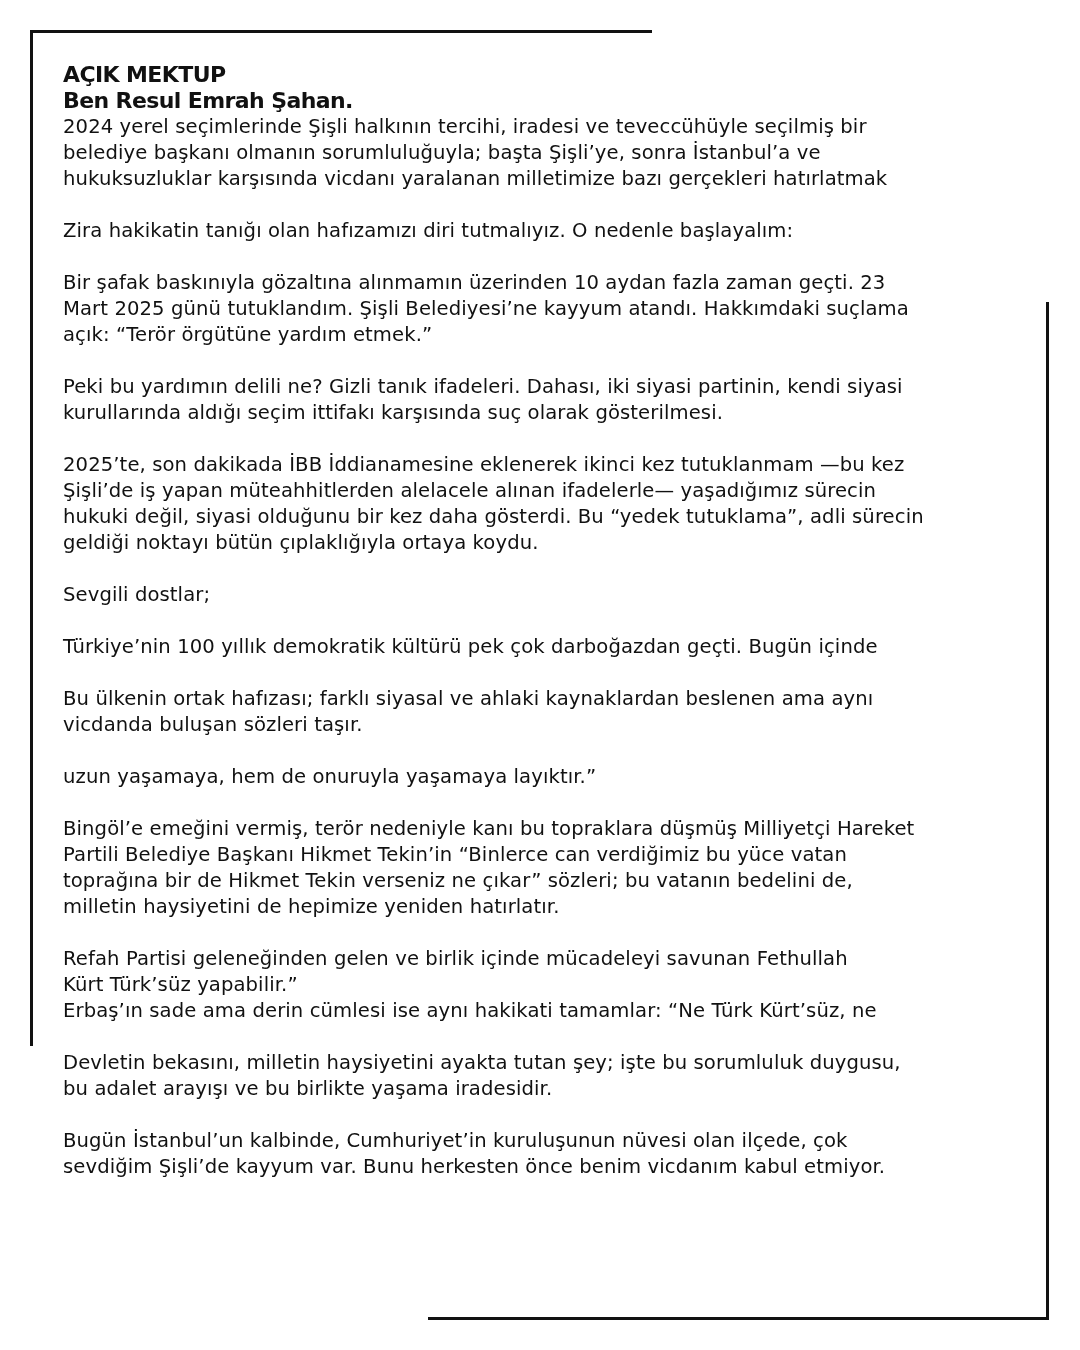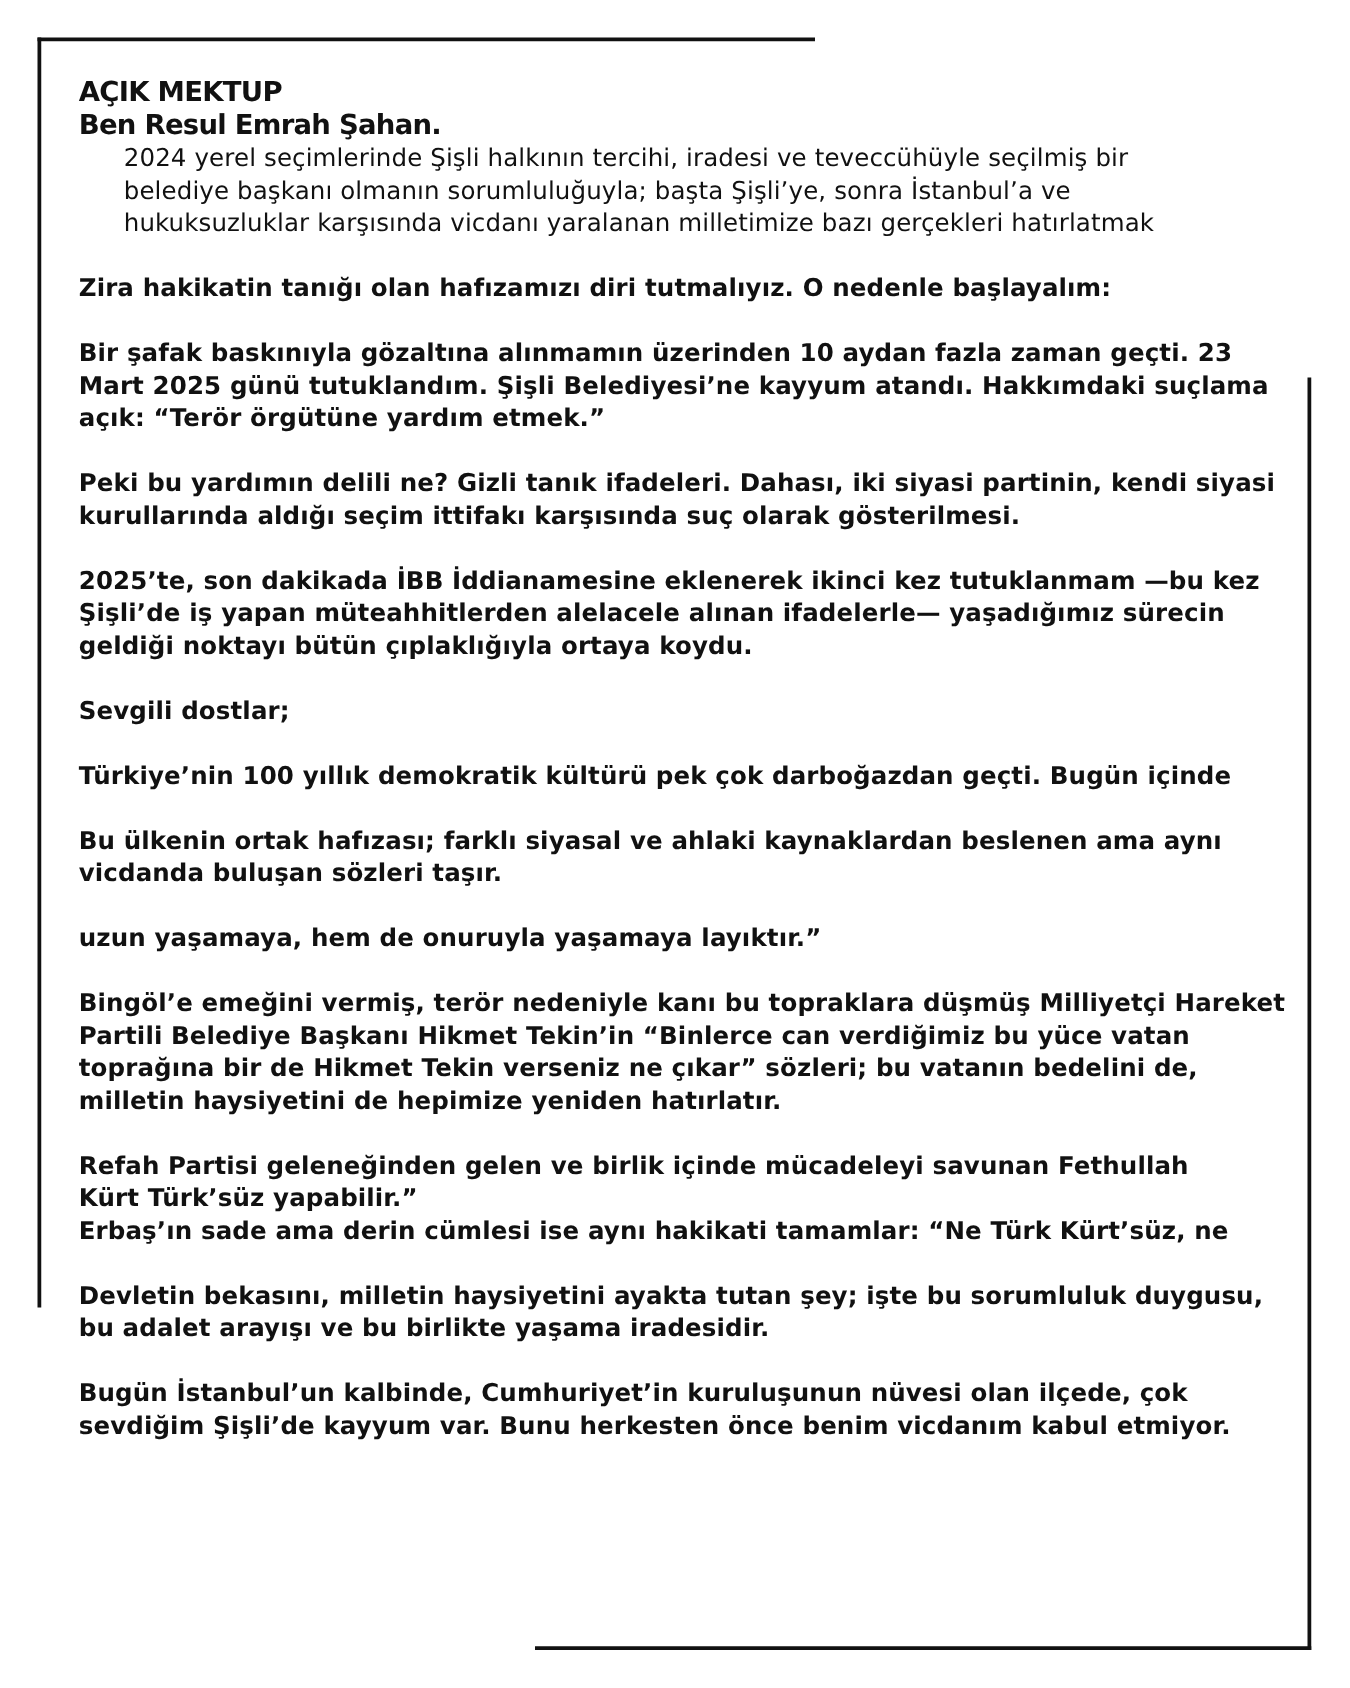--- a/index.html
+++ b/index.html
@@ -18,7 +18,7 @@
     .para { margin:0 0 26px 0; }
     .para .l { display:block; white-space:nowrap;font-weight:bold; }
     .intro { margin:0 0 26px 0; }
-    .intro .l { display:block; white-space:nowrap;margin-left:36px; }
+    .intro .l { display:block; white-space:nowrap; }
   </style>
 </head>
 <body>

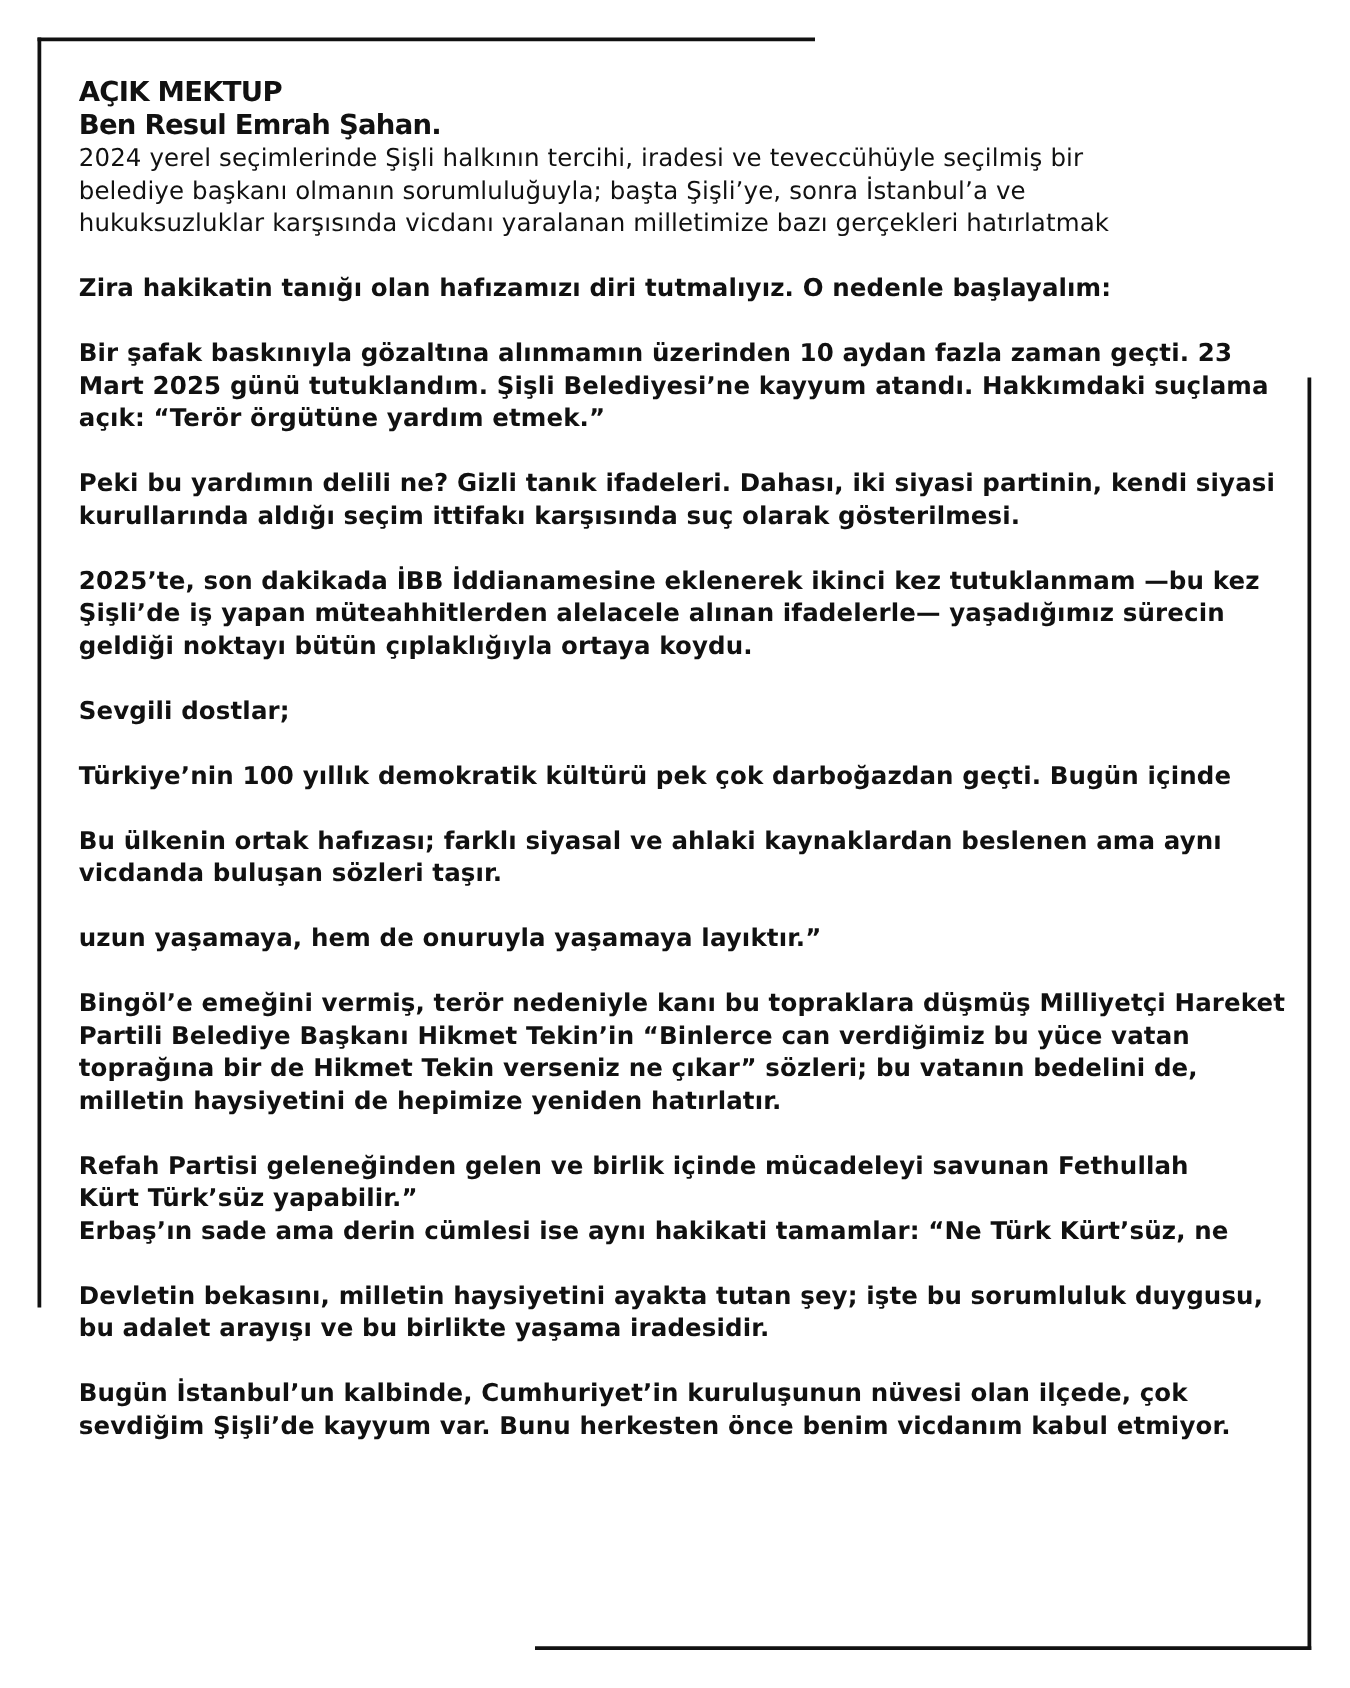--- a/index.html
+++ b/index.html
@@ -16,7 +16,7 @@
     }
     .title, .subtitle { font-weight:bold; letter-spacing:-0.6px; font-size:22px; }
     .para { margin:0 0 26px 0; }
-    .para .l { display:block; white-space:nowrap;font-weight:bold; }
+    .para .l { display:block; white-space:nowrap; }
     .intro { margin:0 0 26px 0; }
     .intro .l { display:block; white-space:nowrap; }
   </style>

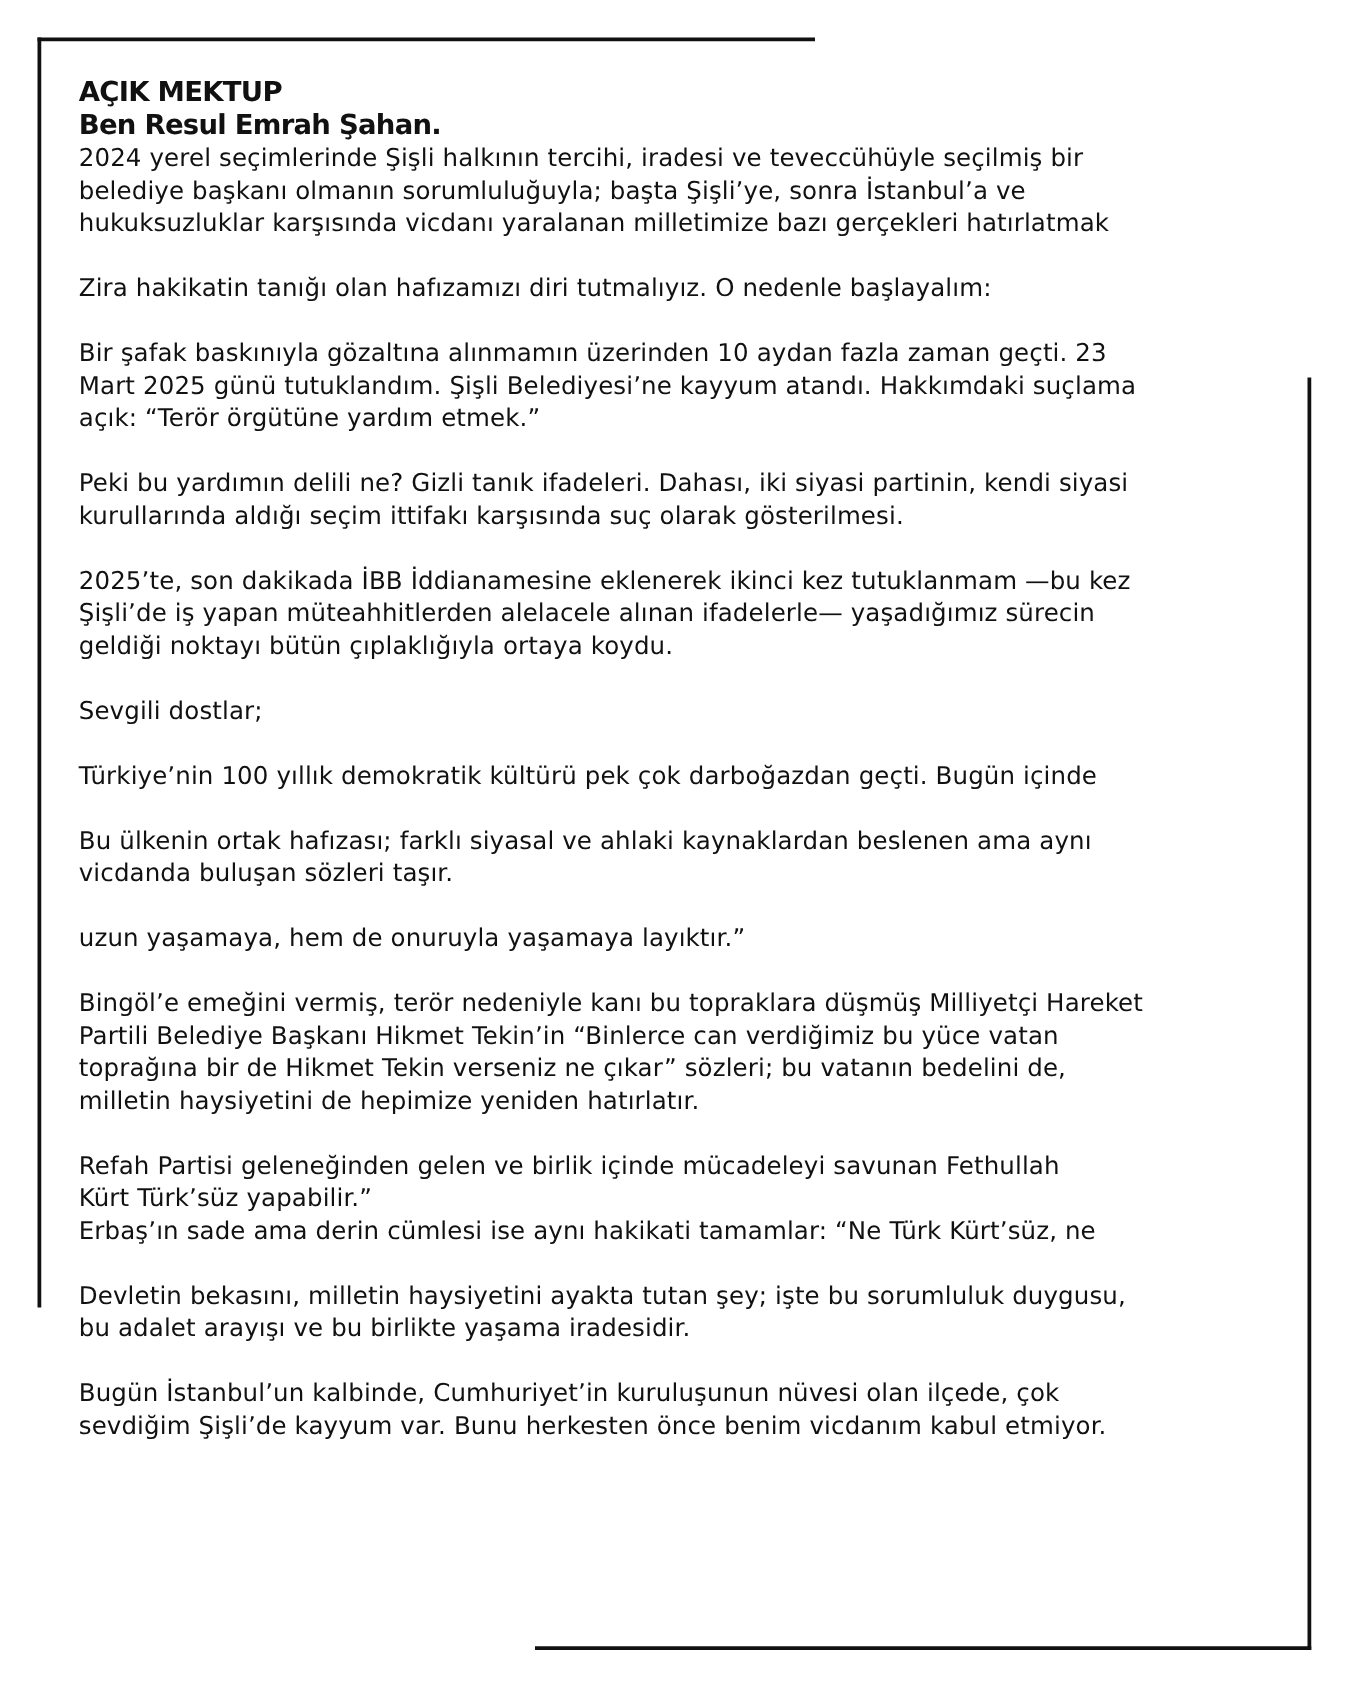--- a/index.html
+++ b/index.html
@@ -52,6 +52,7 @@
       <div class="para">
         <span class="l">2025’te, son dakikada İBB İddianamesine eklenerek ikinci kez tutuklanmam —bu kez</span>
         <span class="l">Şişli’de iş yapan müteahhitlerden alelacele alınan ifadelerle— yaşadığımız sürecin</span>
+        <span class="l">hukuki değil, siyasi olduğunu bir kez daha gösterdi. Bu “yedek tutuklama”, adli sürecin</span>
         <span class="l">geldiği noktayı bütün çıplaklığıyla ortaya koydu.</span>
       </div>
       <div class="para">

